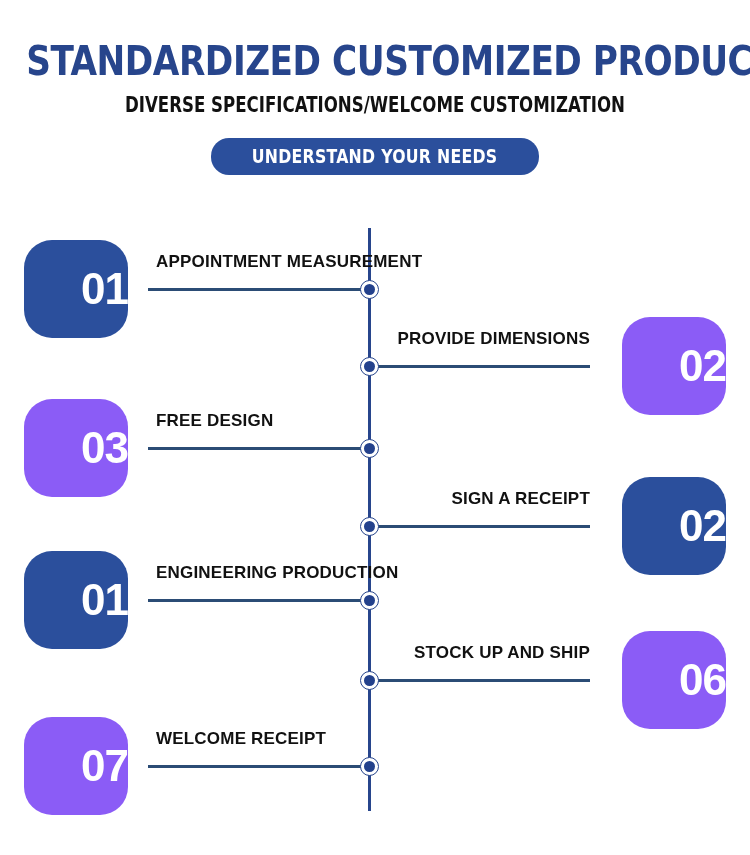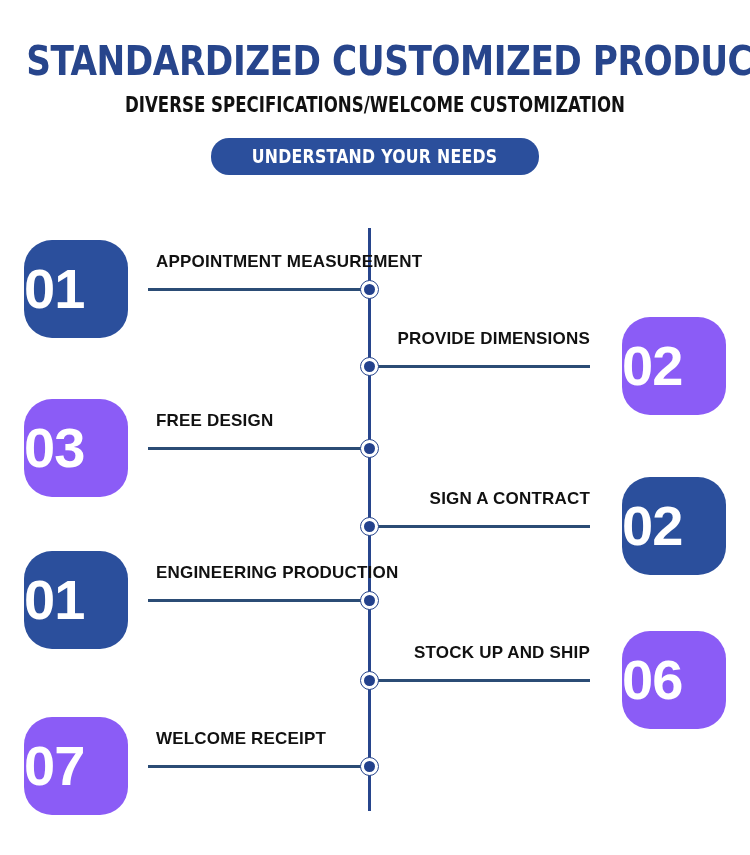--- a/index.html
+++ b/index.html
@@ -162,9 +162,9 @@
     color: #ffffff;
     font-family: "Liberation Sans", sans-serif;
     font-weight: bold;
-    font-size: 56px;
+    font-size: 44px;
     line-height: 98px;
-    text-align: left;
+    text-align: right;
     letter-spacing: -1px;
     box-sizing: border-box;
   }

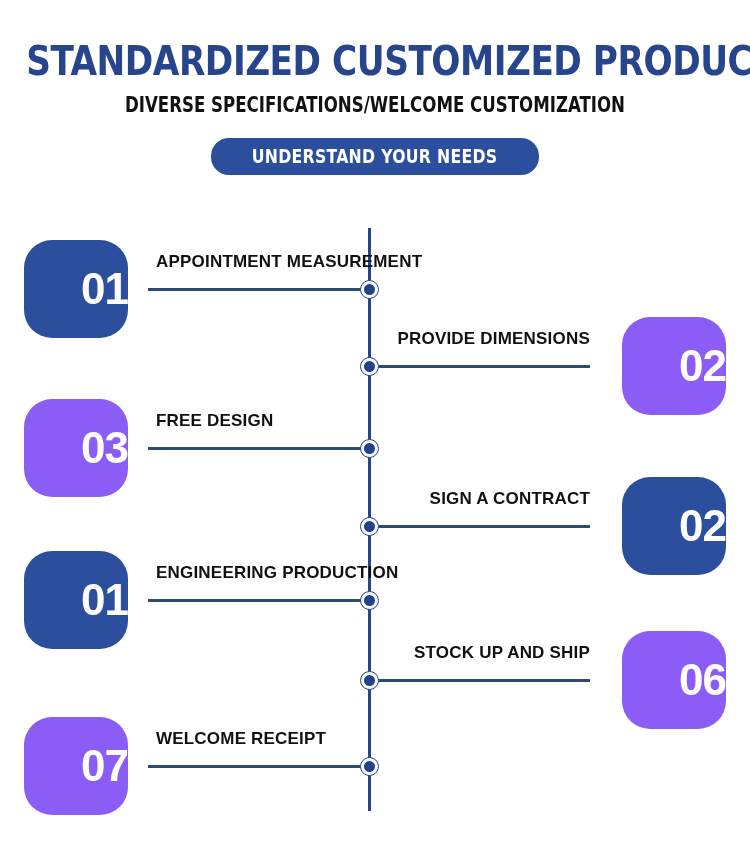--- a/index.html
+++ b/index.html
@@ -209,7 +209,7 @@
   </div>
 
   <div class="row" style="top:526px">
-    <div class="label right">SIGN A CONTRACT</div>
+    <div class="label right">SIGN A RECEIPT</div>
     <div class="conn right"></div>
     <div class="dot"></div>
     <div class="badge right blue">02</div>

